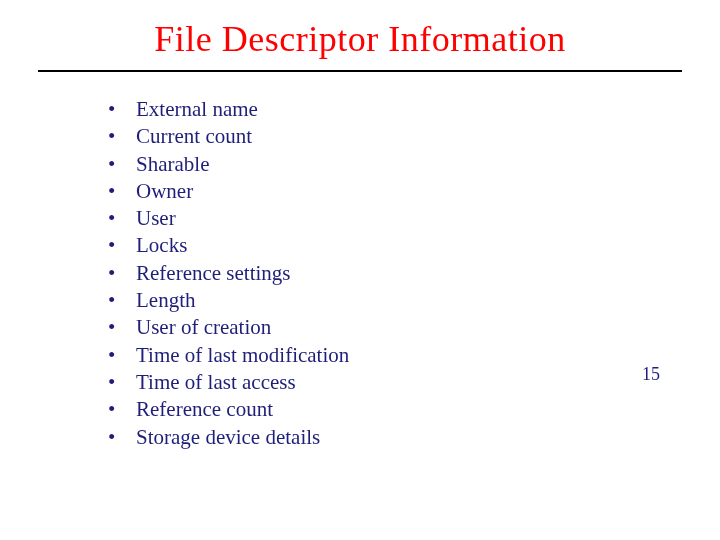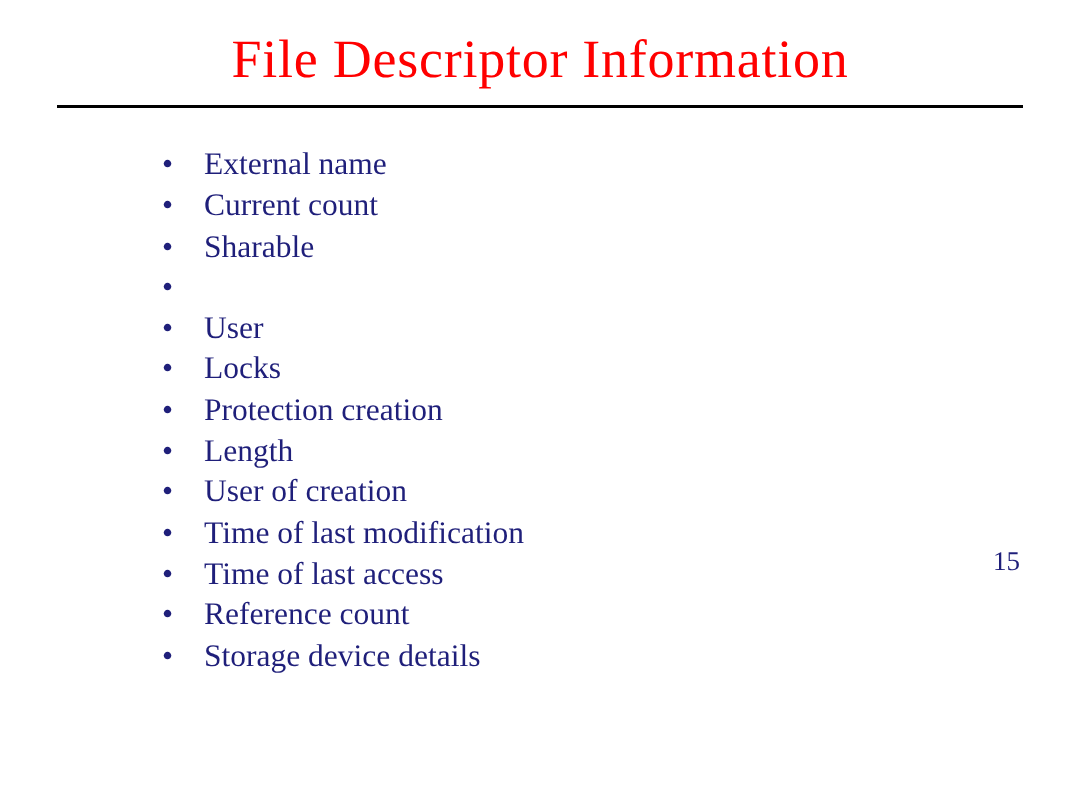--- a/index.html
+++ b/index.html
@@ -88,6 +88,7 @@
       </li>
       <li class="bullet-item">
         <span class="bullet-dot">•</span>
+        <span class="bullet-text">Owner</span>
       </li>
       <li class="bullet-item">
         <span class="bullet-dot">•</span>

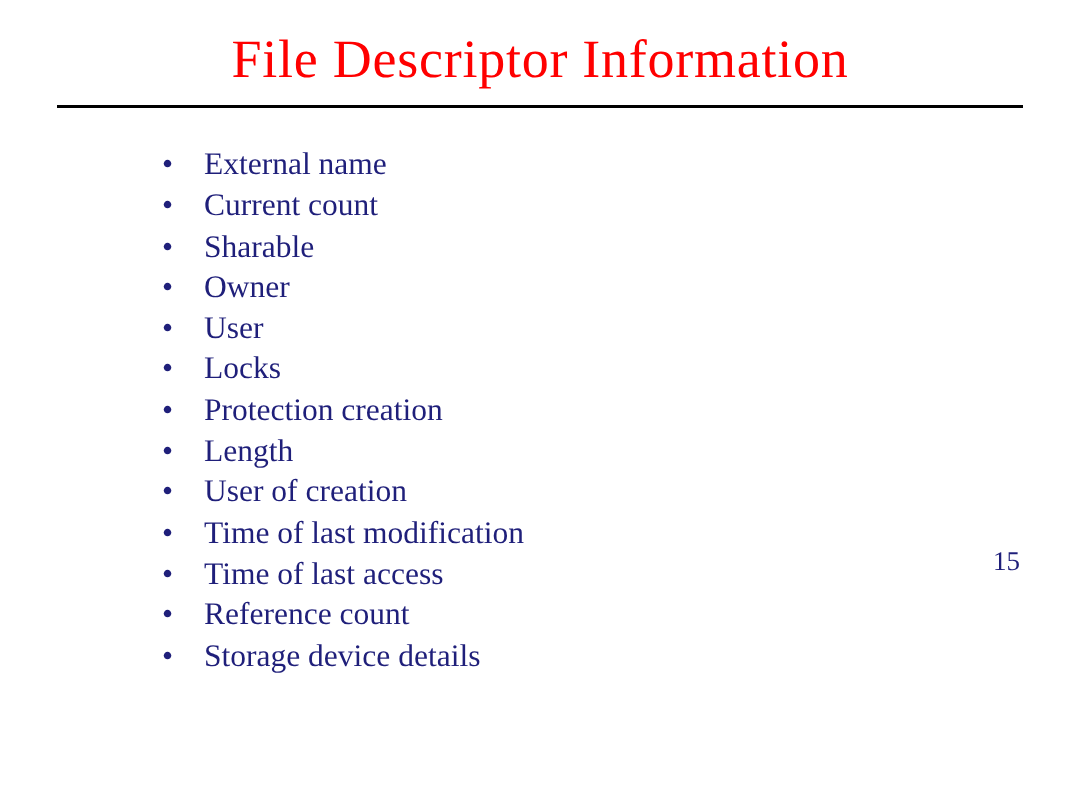--- a/index.html
+++ b/index.html
@@ -100,7 +100,7 @@
       </li>
       <li class="bullet-item">
         <span class="bullet-dot">•</span>
-        <span class="bullet-text">Protection creation</span>
+        <span class="bullet-text">Reference settings</span>
       </li>
       <li class="bullet-item">
         <span class="bullet-dot">•</span>

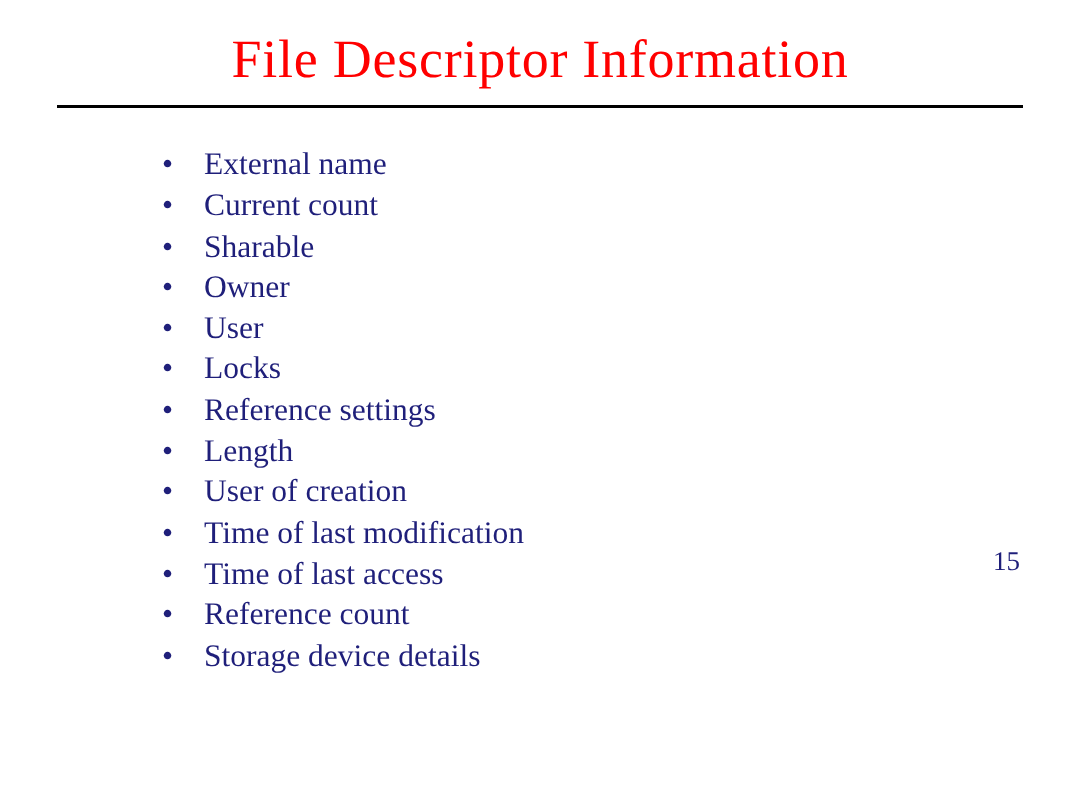--- a/index.html
+++ b/index.html
@@ -60,7 +60,7 @@
   }
   .page-number {
     position: absolute;
-    right: 40px;
+    right: 60px;
     bottom: 26px;
     color: #1f1f7a;
     font-size: 18px;

